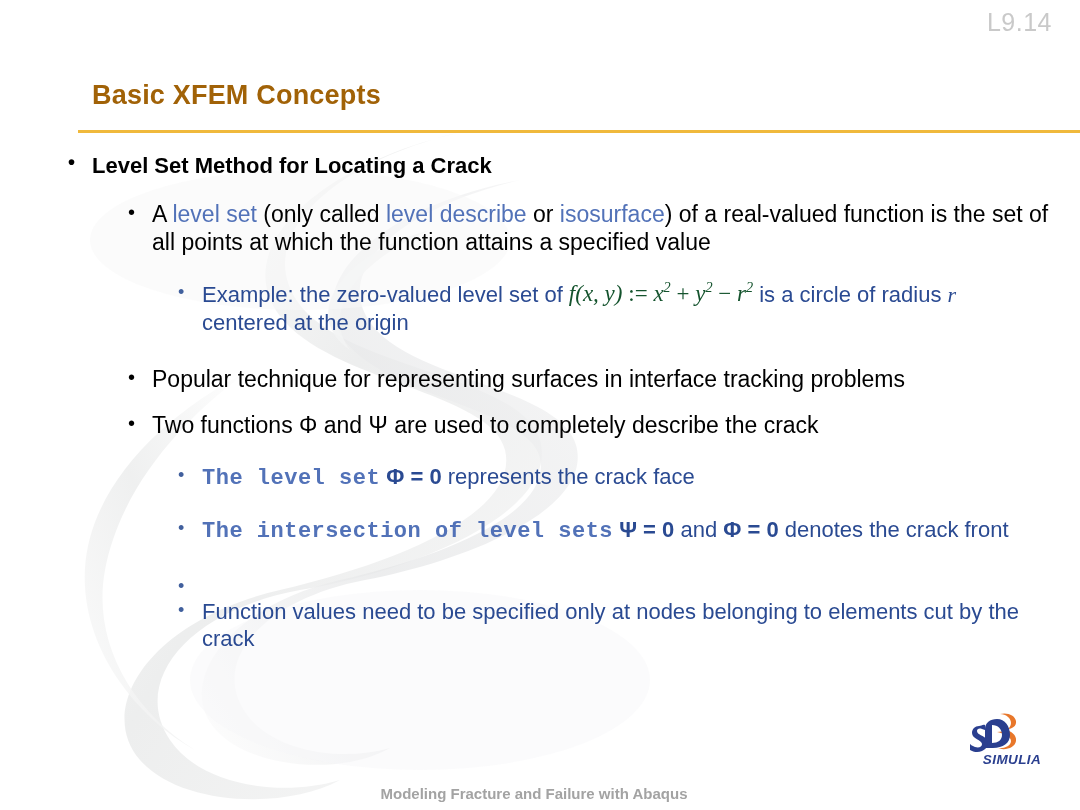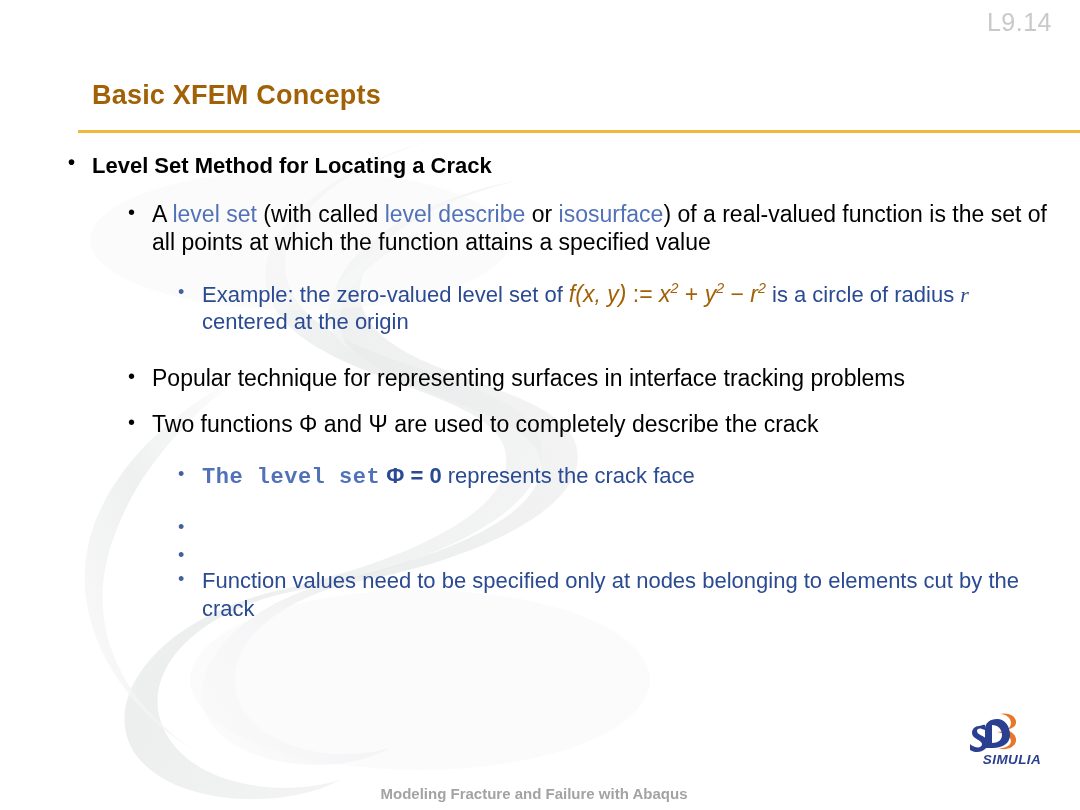--- a/index.html
+++ b/index.html
@@ -233,7 +233,7 @@
 
     <div class="bullet lvl2">
       <span class="dot">•</span>
-      <span class="txt"><span>A </span><span class="link-term">level set</span><span> (with called </span><span class="link-term">level describe</span><span> or </span><span class="link-term">isosurface</span><span>) of a real-valued function is the set of all points at which the function attains a specified value</span></span>
+      <span class="txt"><span>A </span><span class="link-term">level set</span><span> (only called </span><span class="link-term">level describe</span><span> or </span><span class="link-term">isosurface</span><span>) of a real-valued function is the set of all points at which the function attains a specified value</span></span>
     </div>
 
     <div class="sp-md"></div>

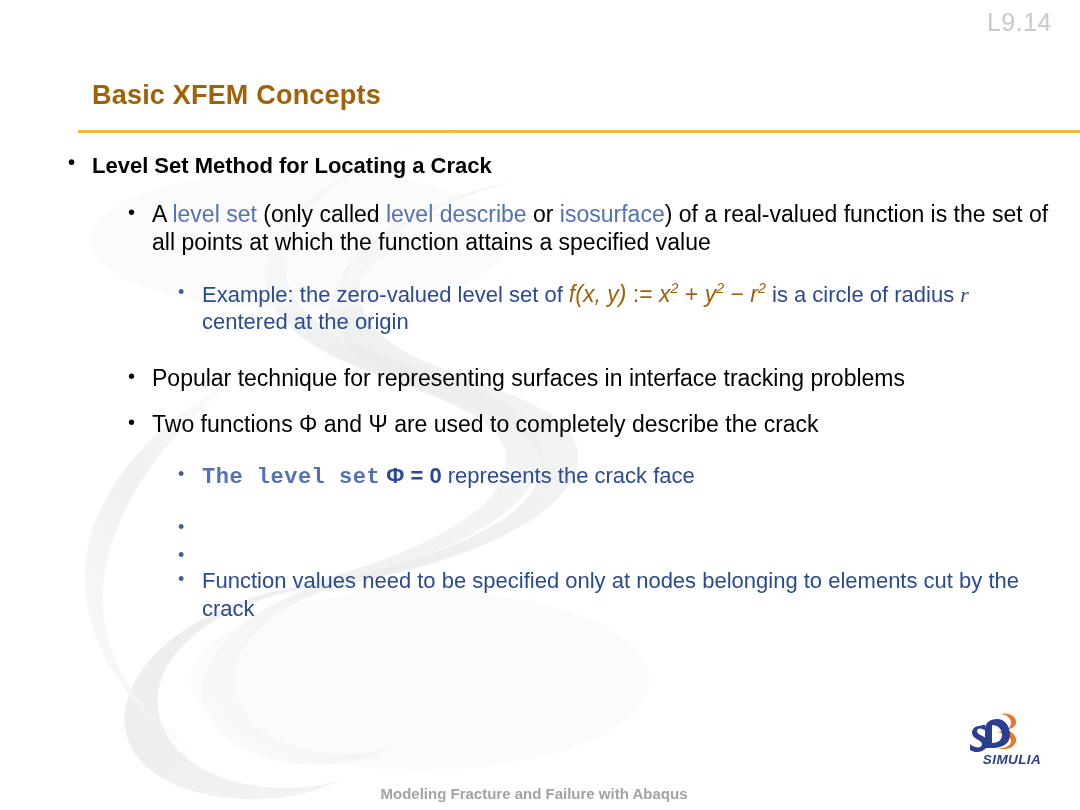--- a/index.html
+++ b/index.html
@@ -134,9 +134,9 @@
     margin-top: 14px;
   }
   .formula {
-    font-family: Liberation Sans, sans-serif;
+    font-family: Liberation Serif, serif;
     font-style: italic;
-    color: #a16207;
+    color: #14532d;
     font-size: 23px;
   }
   .formula sup {

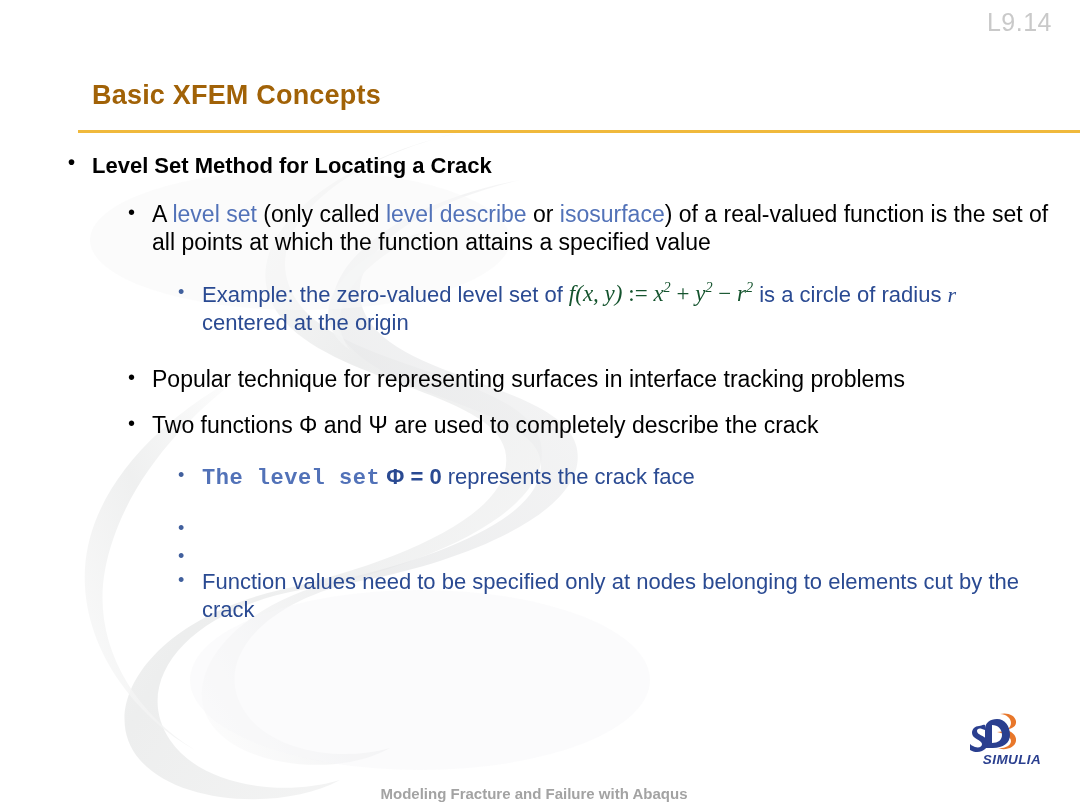--- a/index.html
+++ b/index.html
@@ -268,6 +268,7 @@
 
     <div class="bullet lvl3">
       <span class="dot">•</span>
+      <span class="txt"><span class="mono">The intersection of level sets</span> <span class="sym">Ψ = 0</span><span> and </span><span class="sym">Φ = 0</span><span> denotes the crack front</span></span>
     </div>
 
     <div class="sp-lg"></div>

